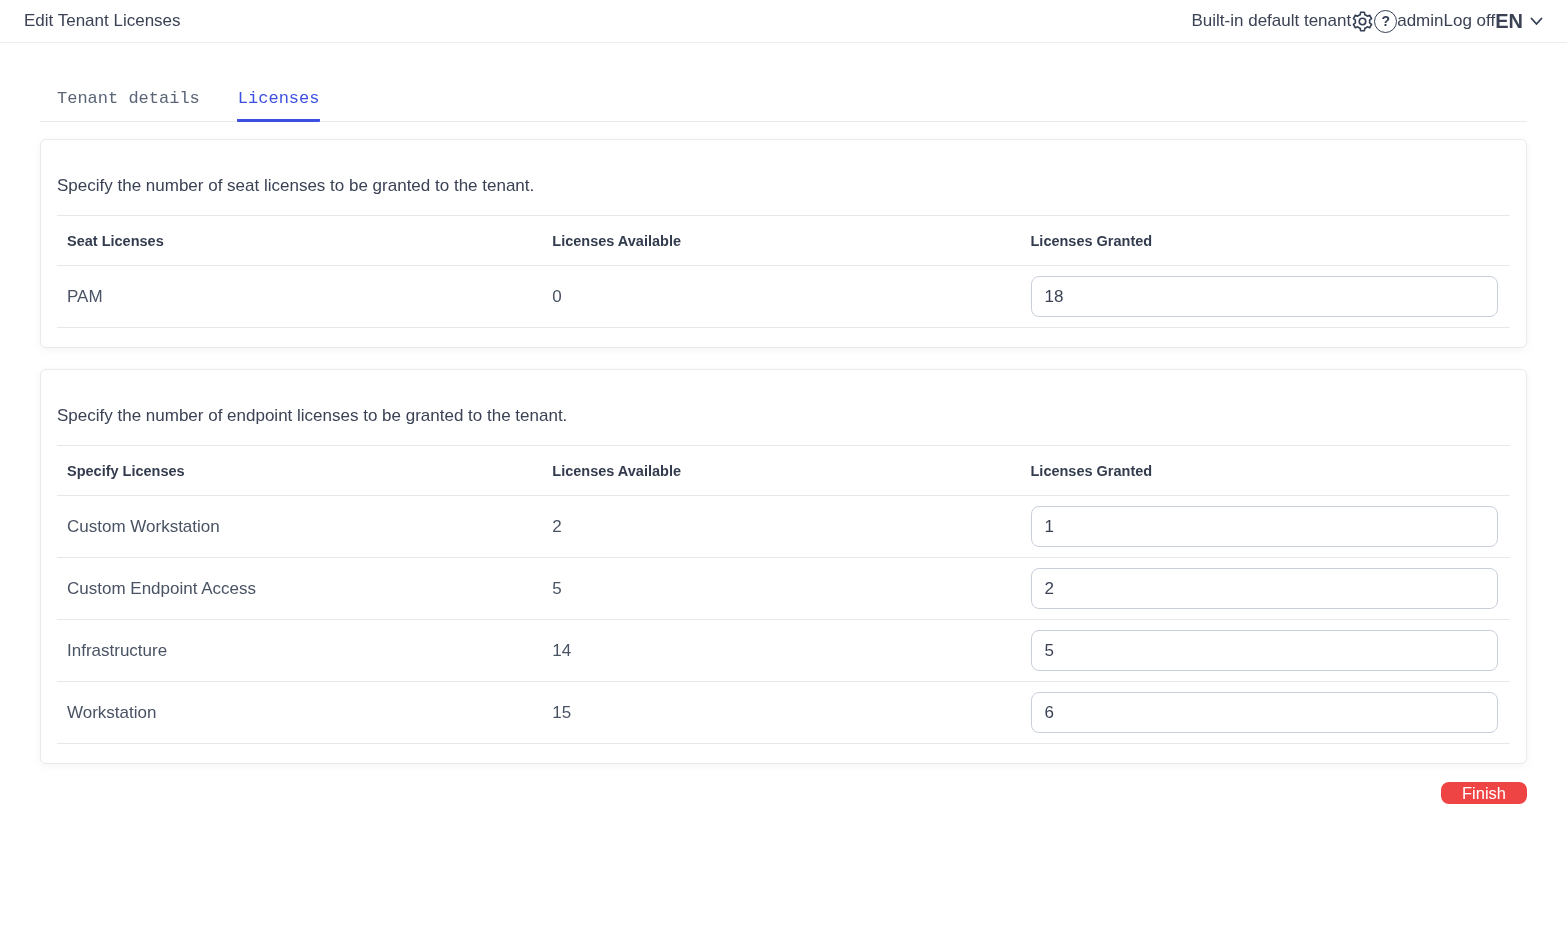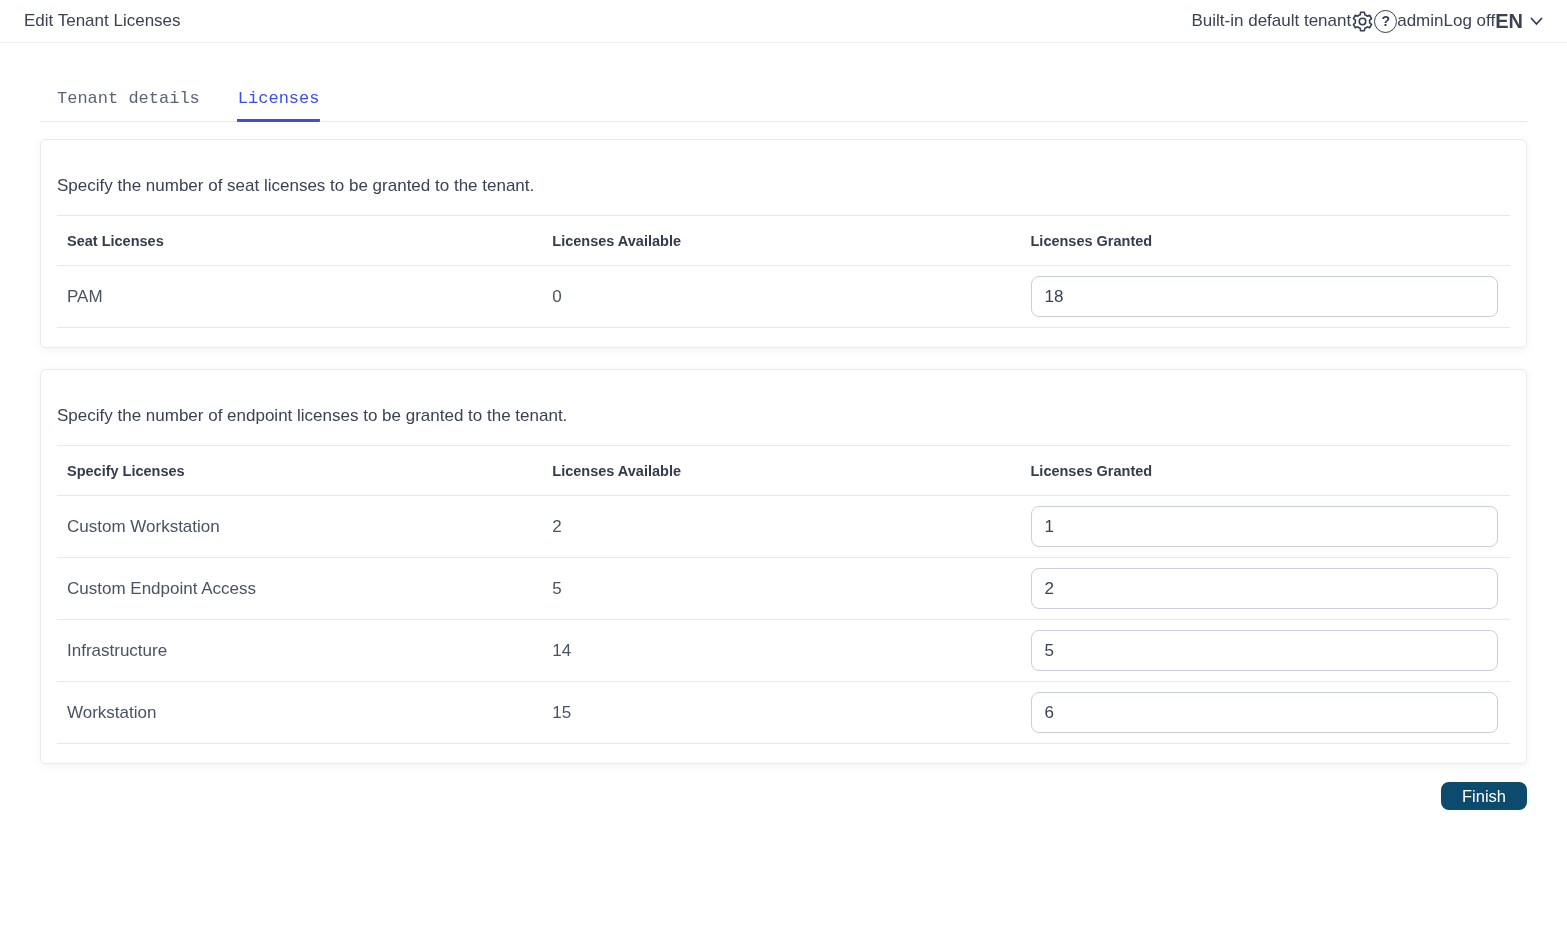--- a/index.html
+++ b/index.html
@@ -136,11 +136,11 @@
     justify-content: flex-end;
   }
   .finish-btn {
-    background: #0c4a6e;
+    background: #ef4444;
     color: #ffffff;
     border: none;
     border-radius: 8px;
-    height: 28px;
+    height: 22px;
     padding: 0 21px;
     font-size: 16.5px;
     font-weight: 500;

